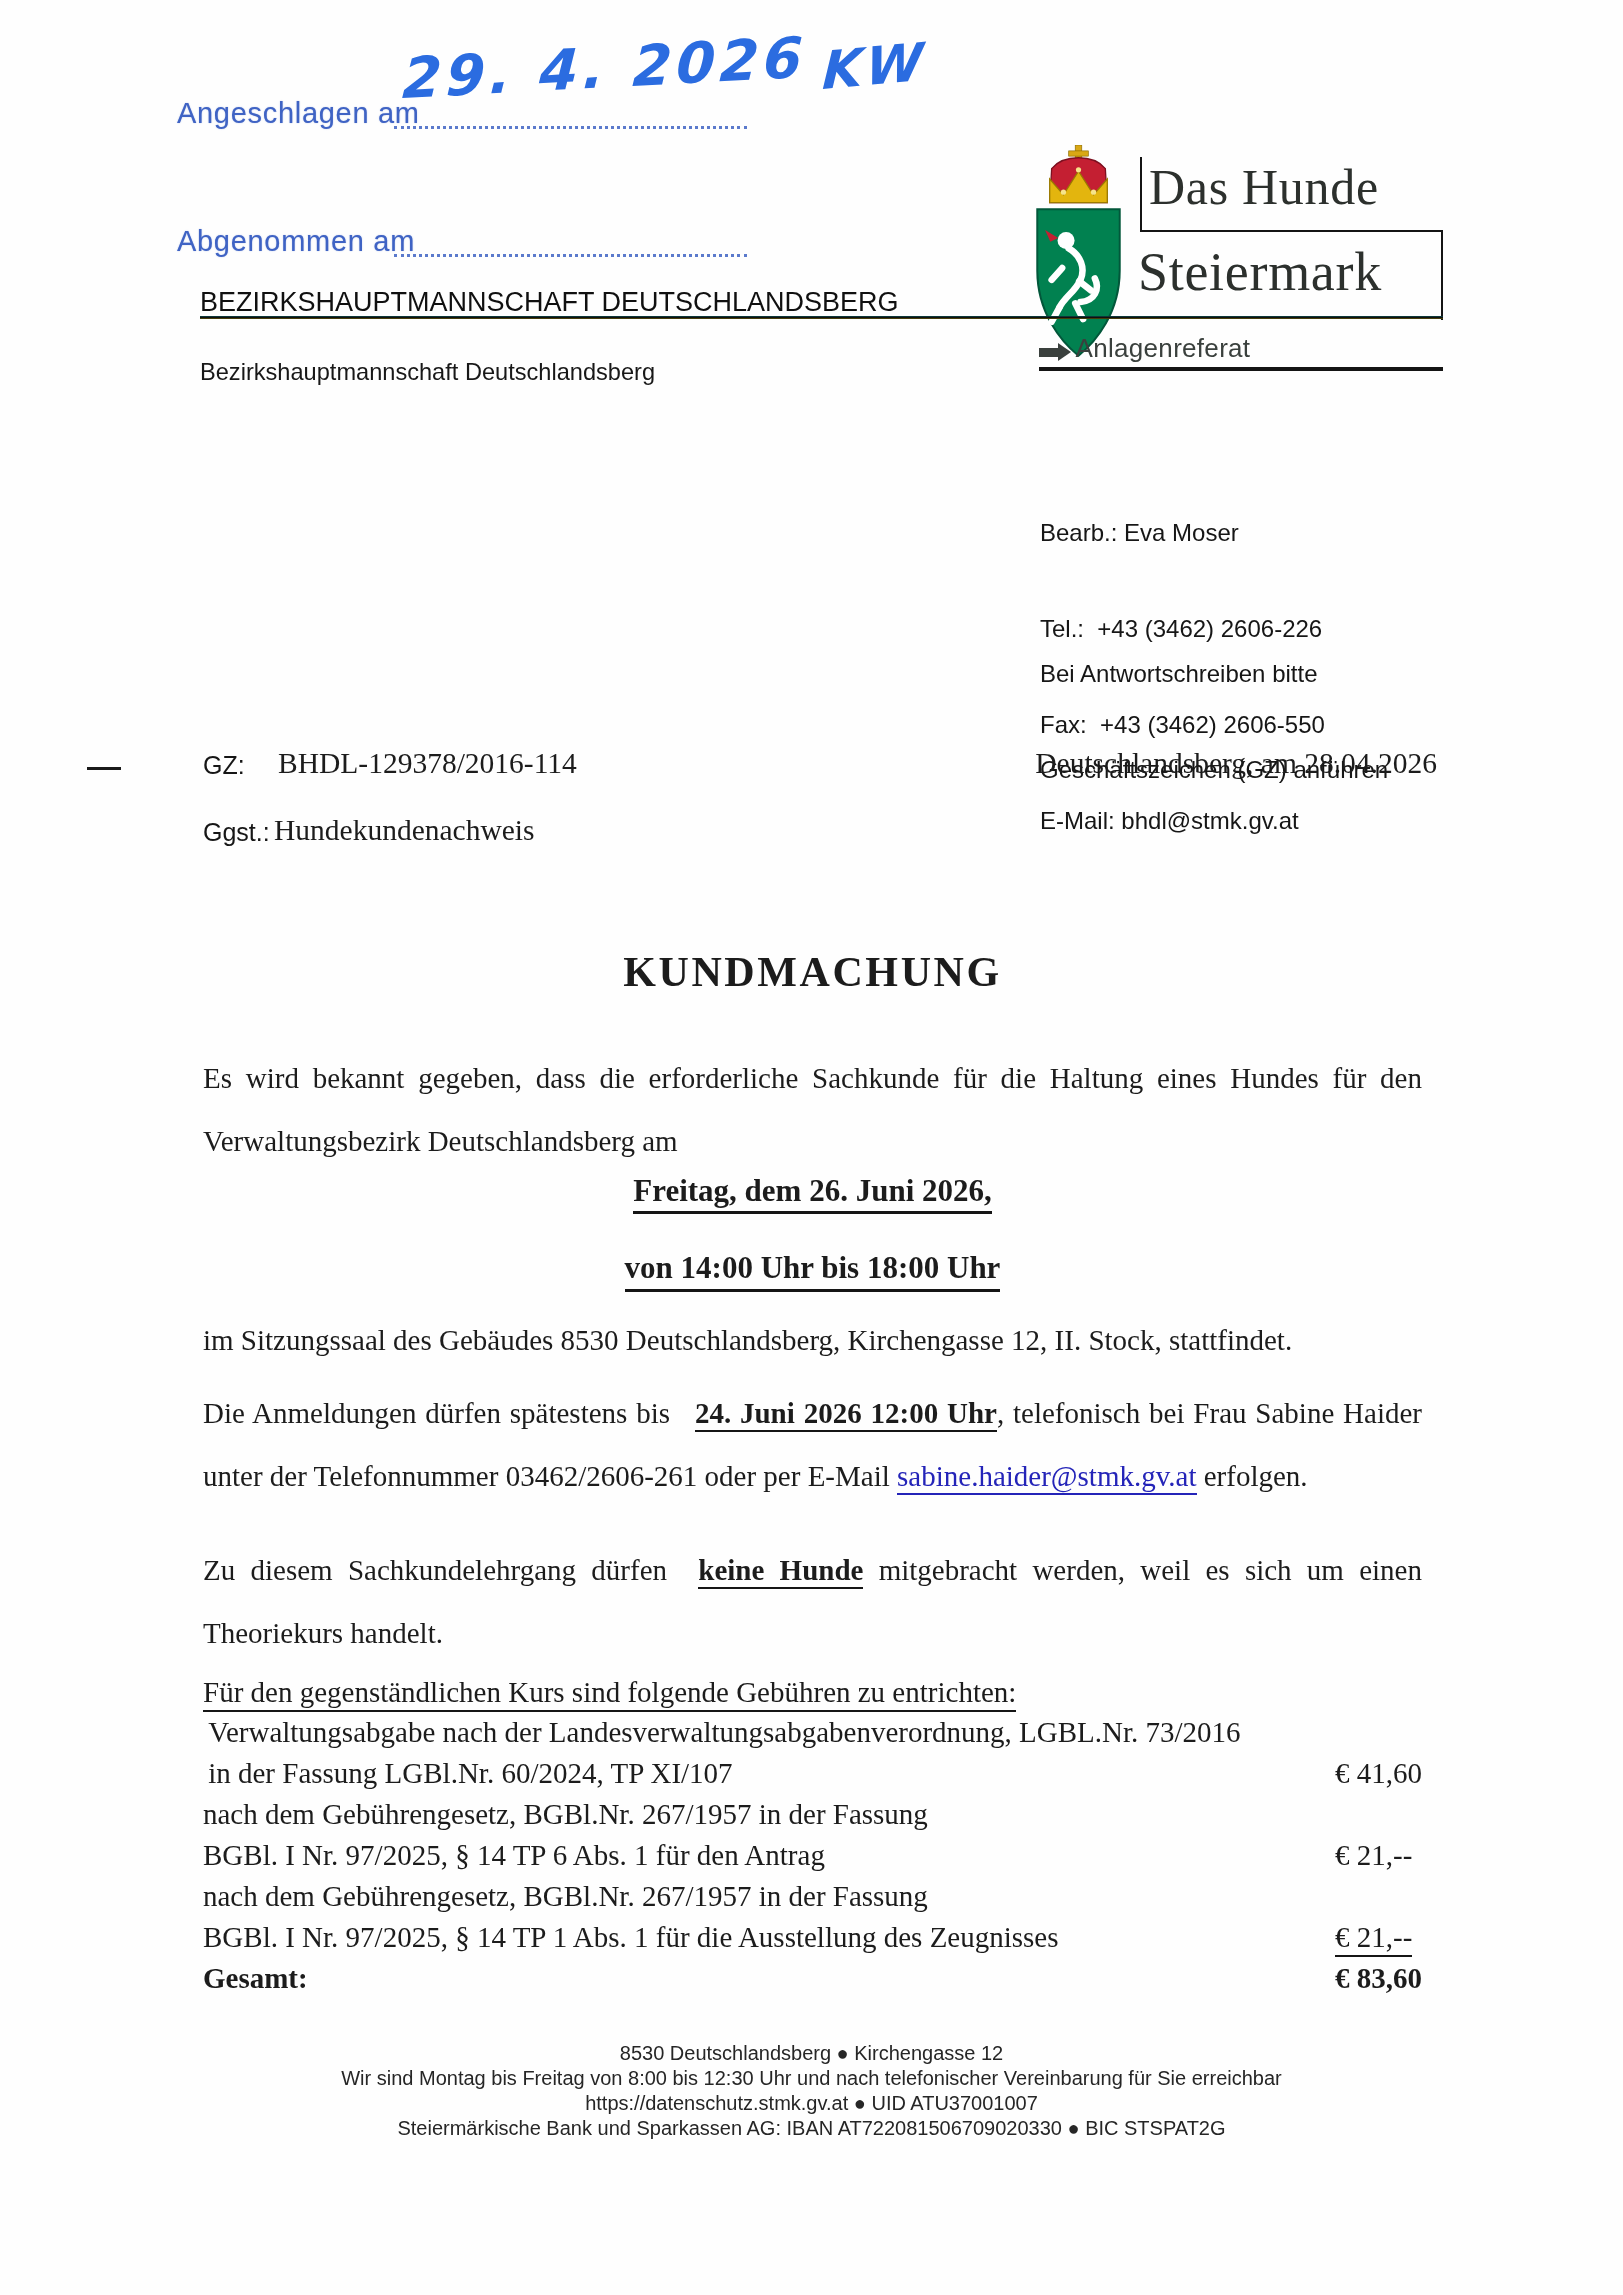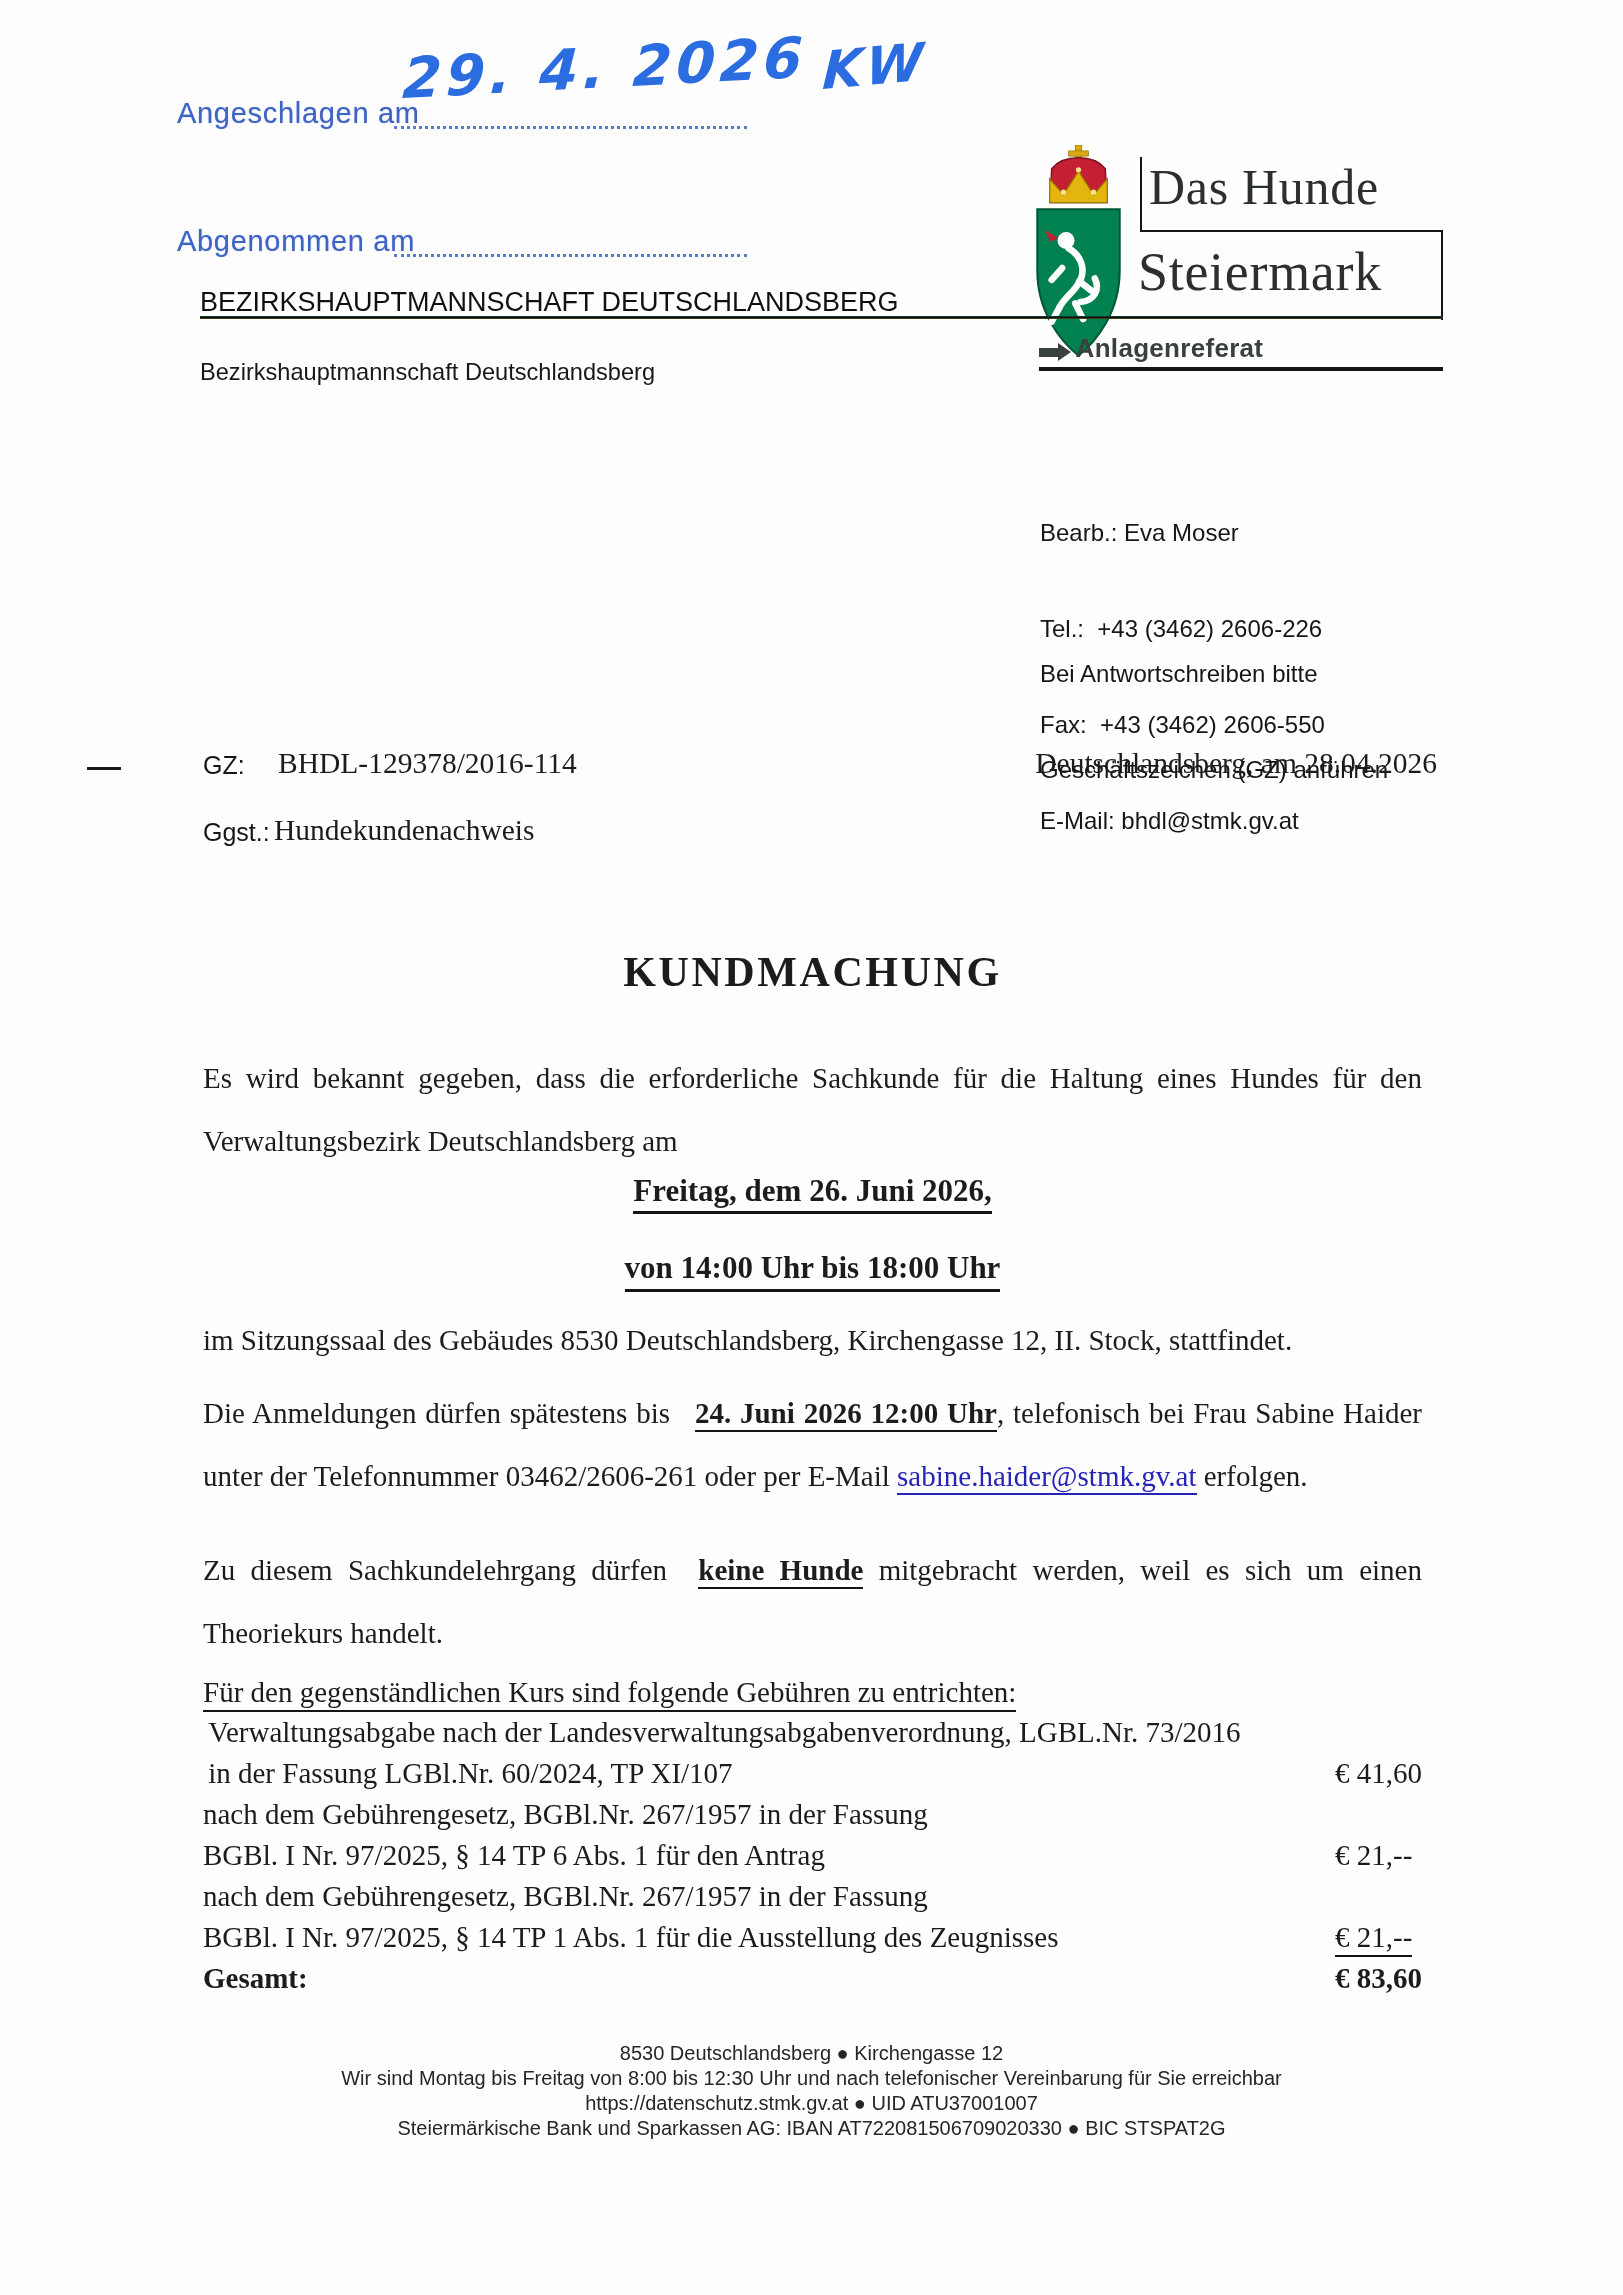--- a/index.html
+++ b/index.html
@@ -35,7 +35,7 @@
   .rule-long{
     background:linear-gradient(180deg,#0b6a6a 0%,#101010 30%,#101010 72%,#8f8200 100%);
   }
-  .dept{color:#3a403d;font-weight:bold;font-size:26px;letter-spacing:0.3px;}
+  .dept{color:#3a403d;font-weight:normal;font-size:26px;letter-spacing:0.3px;}
   .arrow-shape{position:relative;display:inline-block;width:19.6px;height:8.5px;background:#3a403d;vertical-align:middle;margin-bottom:3.9px;}
   .arrow-shape::after{
     content:"";position:absolute;right:-12.4px;top:-5.2px;

